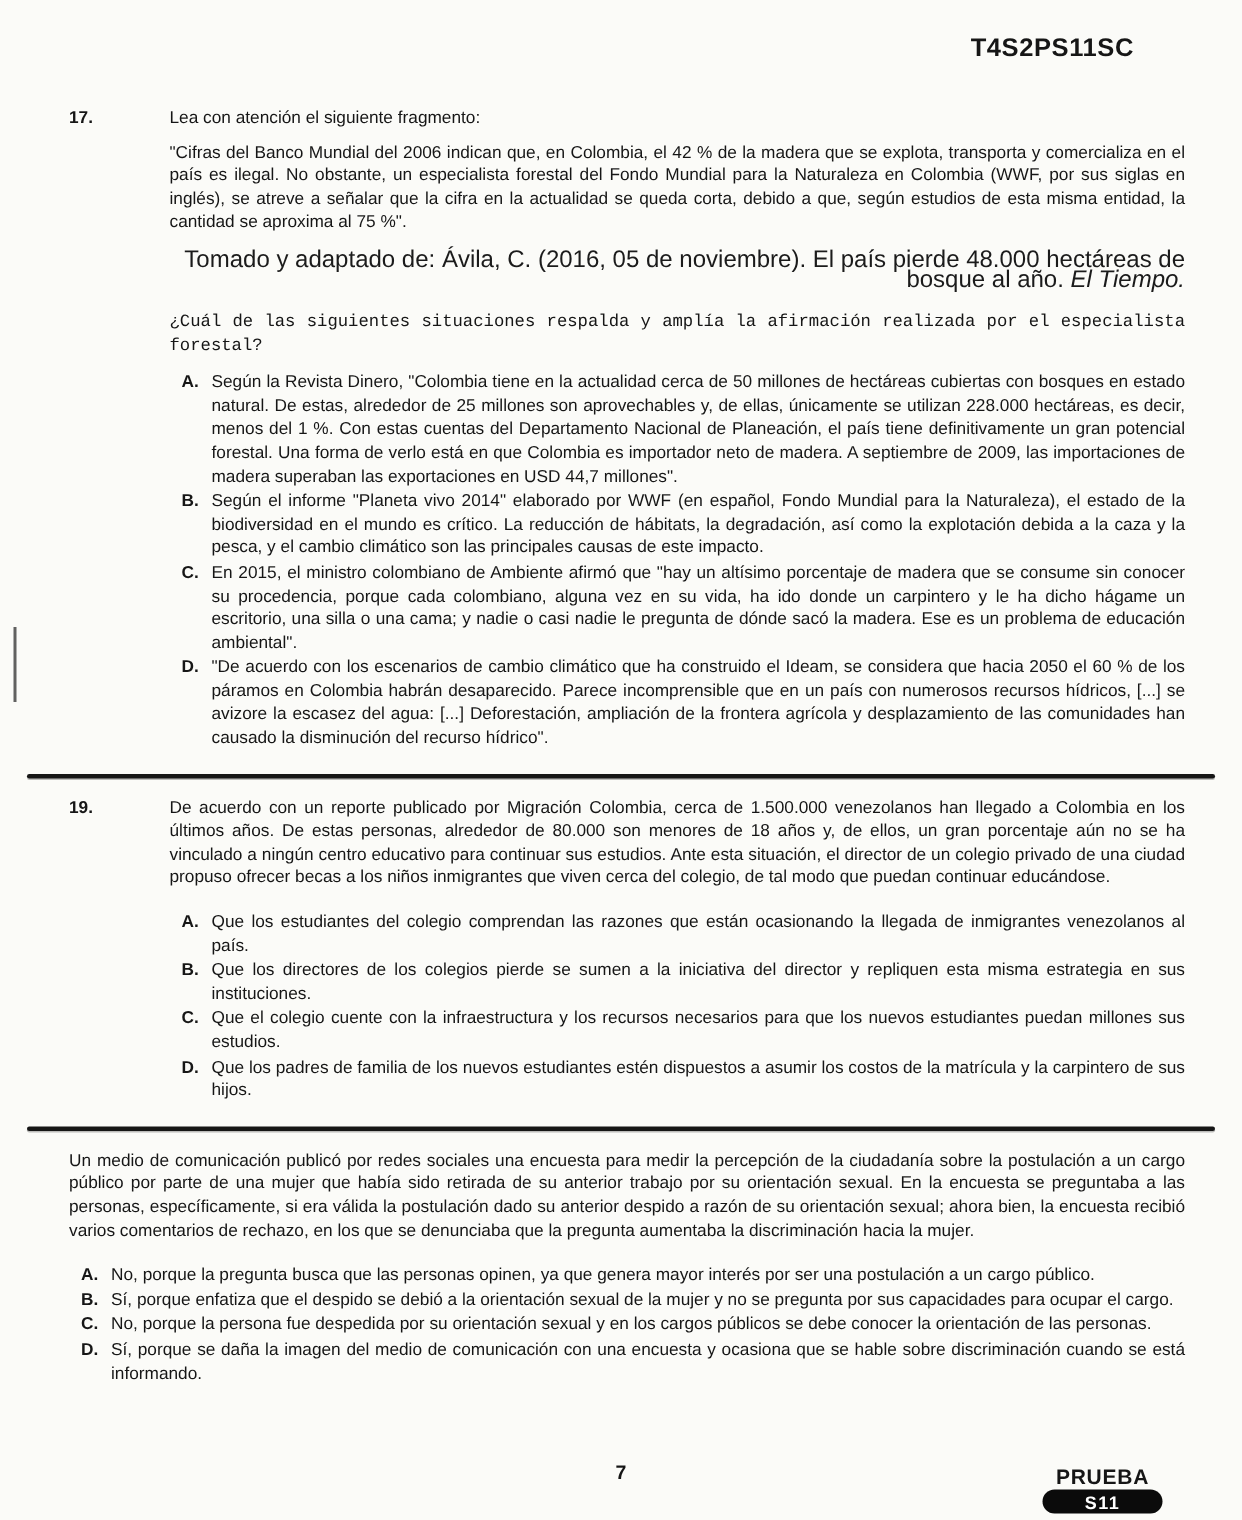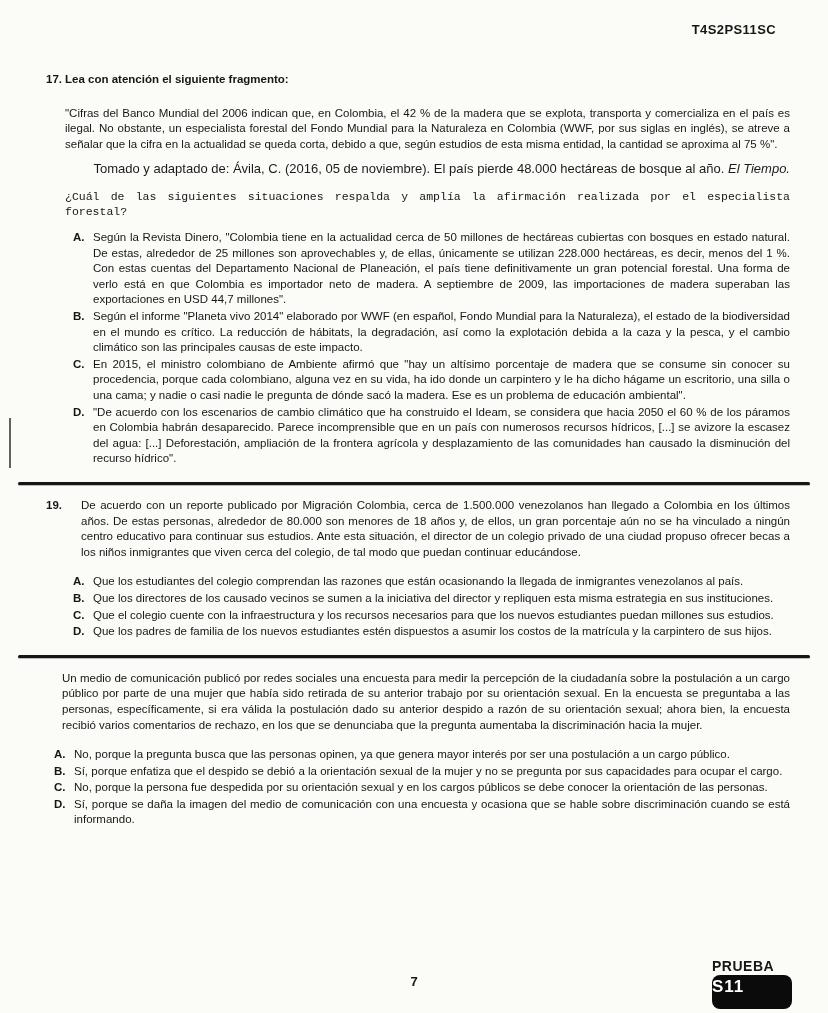--- a/index.html
+++ b/index.html
@@ -16,8 +16,8 @@
     padding:72px 38px 60px 46px;
   }
   .header-code {
-    position:absolute; top:22px; right:52px;
-    font-weight:700; font-size:13px; letter-spacing:.4px;
+    position:absolute; top:22px; right:72px;
+    font-weight:700; font-size:17px; letter-spacing:.4px;
   }
   .question { display:flex; font-size:11.5px; line-height:15.6px; }
   .q-num { flex:0 0 19px; font-weight:700; padding-top:0; }

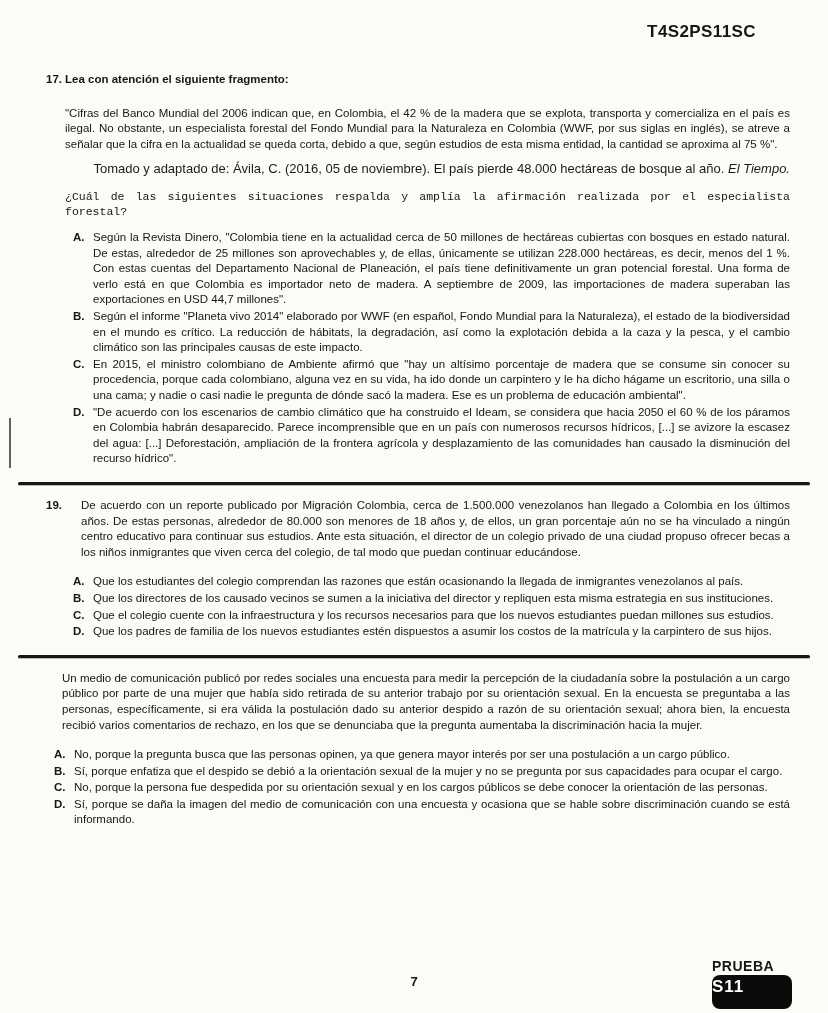--- a/index.html
+++ b/index.html
@@ -19,7 +19,7 @@
     position:absolute; top:22px; right:72px;
     font-weight:700; font-size:17px; letter-spacing:.4px;
   }
-  .question { display:flex; font-size:11.5px; line-height:15.6px; }
+  .question { display:flex; font-size:11.5px; line-height:15.6px;gap:48px; }
   .q-num { flex:0 0 19px; font-weight:700; padding-top:0; }
   .q-body { flex:1; text-align:justify; }
   .intro { margin-bottom:18px;font-weight:bold; }

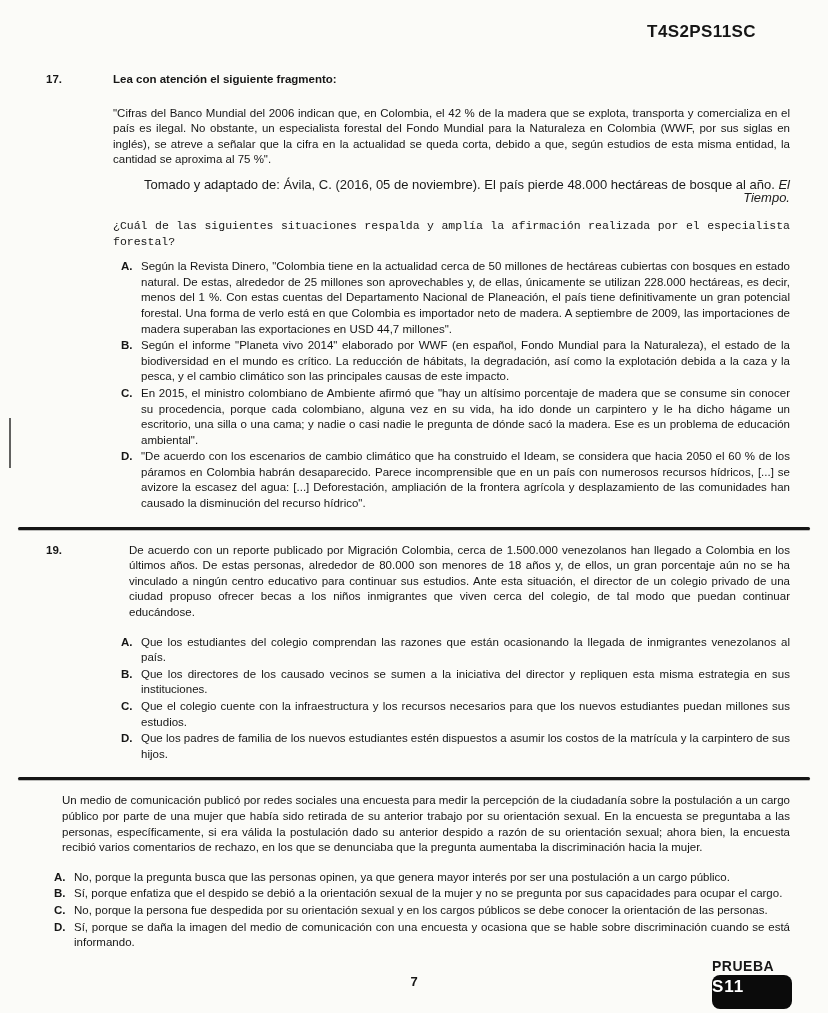--- a/index.html
+++ b/index.html
@@ -22,7 +22,7 @@
   .question { display:flex; font-size:11.5px; line-height:15.6px;gap:48px; }
   .q-num { flex:0 0 19px; font-weight:700; padding-top:0; }
   .q-body { flex:1; text-align:justify; }
-  .intro { margin-bottom:18px;font-weight:bold; }
+  .intro { margin-bottom:7px; }
   .quote { margin-bottom:10px; }
   .source {
     font-size:13px; line-height:13.5px; text-align:right;

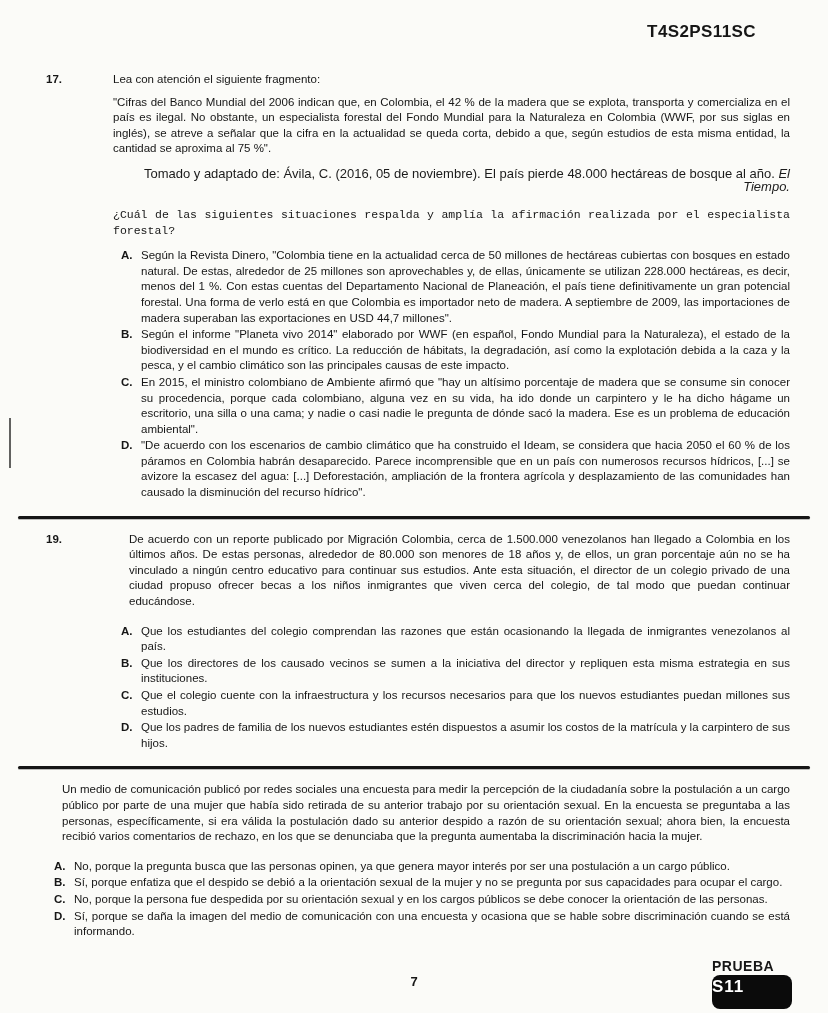--- a/index.html
+++ b/index.html
@@ -25,7 +25,7 @@
   .intro { margin-bottom:7px; }
   .quote { margin-bottom:10px; }
   .source {
-    font-size:13px; line-height:13.5px; text-align:right;
+    font-size:16px; line-height:13.5px; text-align:right;
     margin-bottom:13px; color:#1b1b1b;
   }
   .prompt { margin-bottom:10px;font-family:Liberation Mono, monospace; }

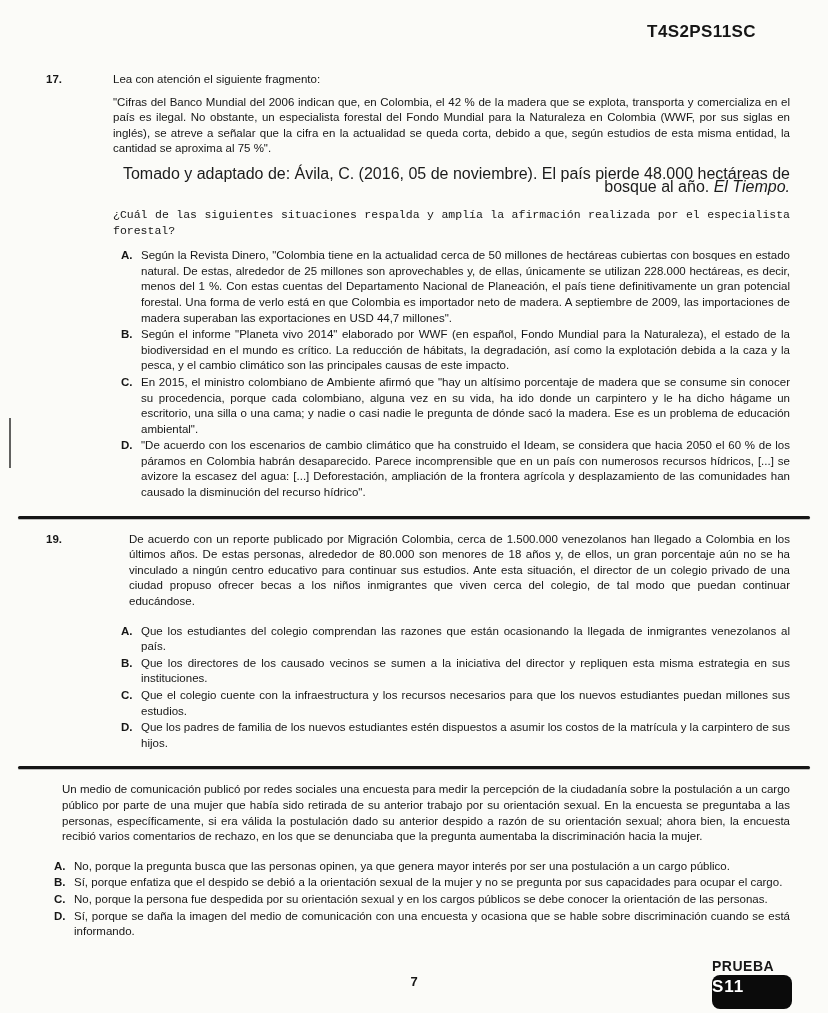--- a/index.html
+++ b/index.html
@@ -29,7 +29,7 @@
     margin-bottom:13px; color:#1b1b1b;
   }
   .prompt { margin-bottom:10px;font-family:Liberation Mono, monospace; }
-  .body-par { margin-bottom:14px;margin-left:16px; }
+  .body-par { margin-bottom:14px; }
   .opts { margin-left:8px; }
   .option { display:flex; margin-bottom:1px; }
   .opt-letter { flex:0 0 20px; font-weight:700; }

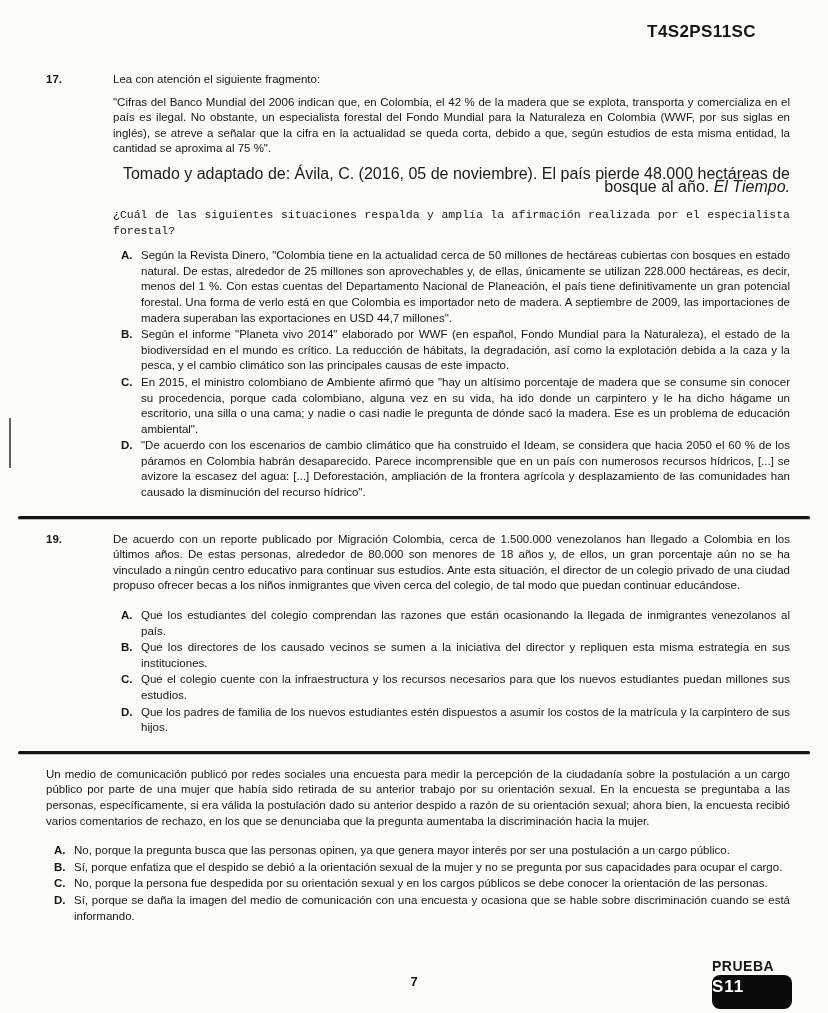--- a/index.html
+++ b/index.html
@@ -104,7 +104,7 @@
         </div>
         <div class="option">
           <span class="opt-letter">B.</span>
-          <span class="opt-text">Que los directores de los causado vecinos se sumen a la iniciativa del director y repliquen esta misma estrategia en sus instituciones.</span>
+          <span class="opt-text">Que los directores de los colegios pierde se sumen a la iniciativa del director y repliquen esta misma estrategia en sus instituciones.</span>
         </div>
         <div class="option">
           <span class="opt-letter">C.</span>

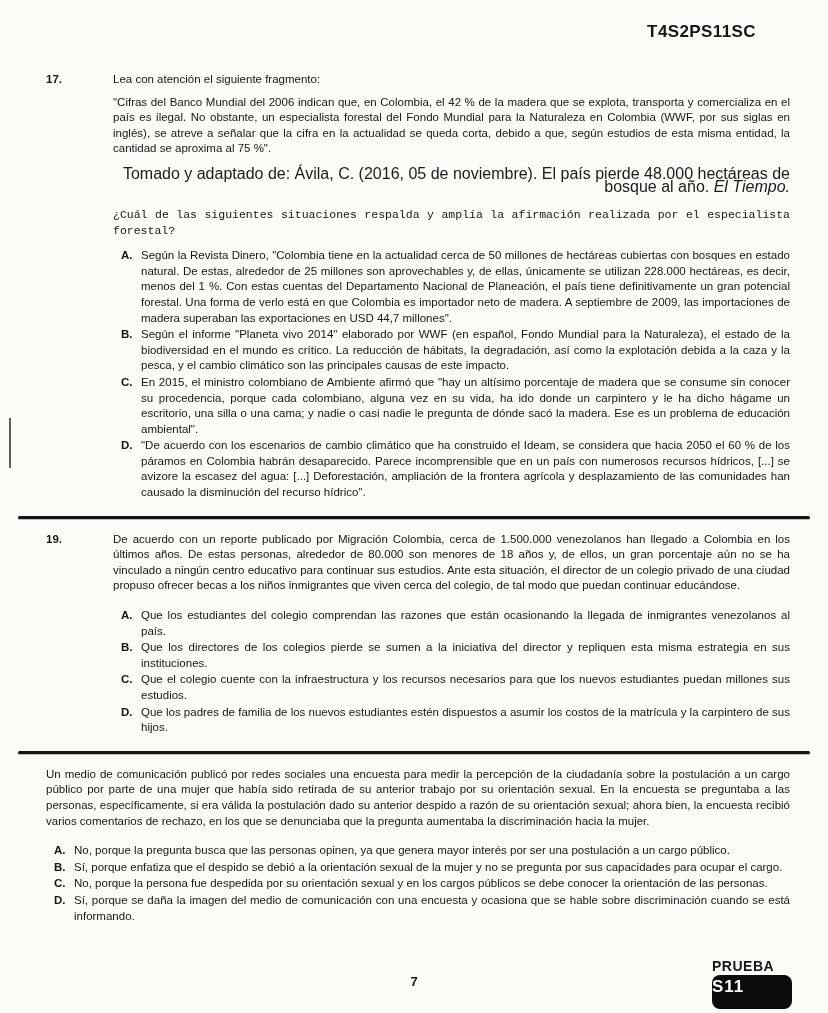--- a/index.html
+++ b/index.html
@@ -47,7 +47,7 @@
     position:absolute; bottom:24px; left:0; right:0;
     text-align:center; font-weight:700; font-size:13px;
   }
-  .prueba { position:absolute; right:36px; bottom:4px; width:80px; text-align:left; }
+  .prueba { position:absolute; right:53px; bottom:4px; width:80px; text-align:center; }
   .prueba-label { font-weight:700; font-size:14px; letter-spacing:.5px; }
   .prueba-code {
     margin-top:1px; background:#0b0b0b; color:#fff;

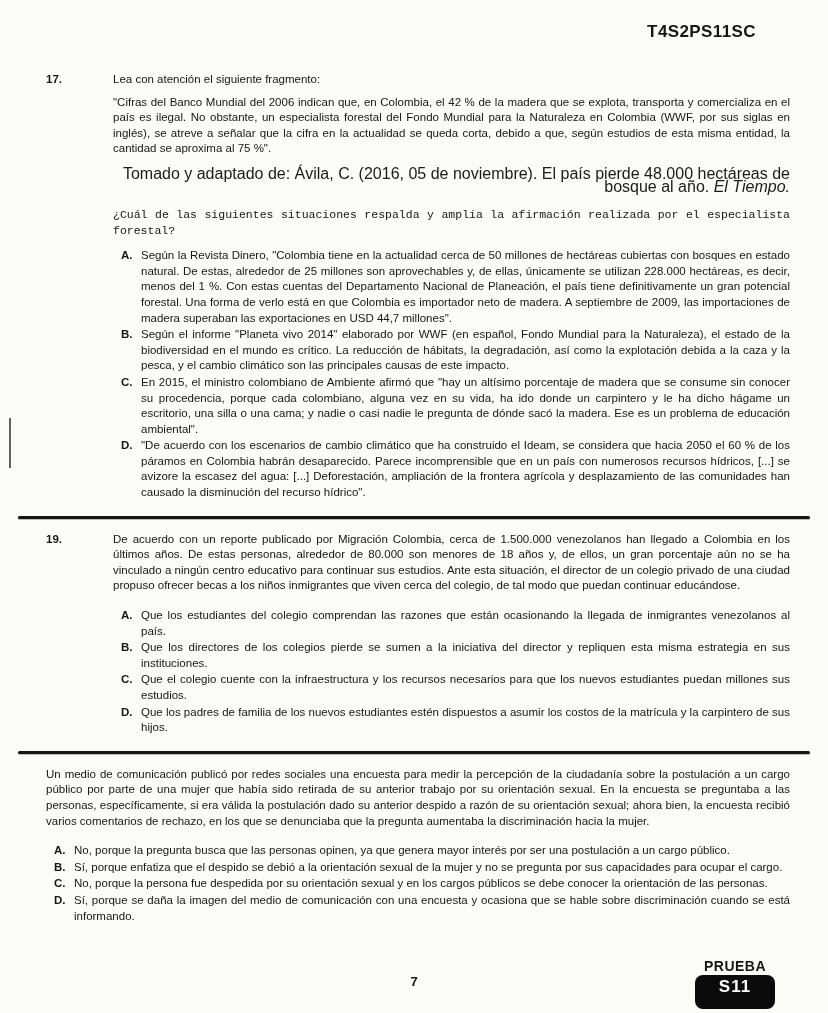--- a/index.html
+++ b/index.html
@@ -51,8 +51,8 @@
   .prueba-label { font-weight:700; font-size:14px; letter-spacing:.5px; }
   .prueba-code {
     margin-top:1px; background:#0b0b0b; color:#fff;
-    font-weight:700; font-size:17px; letter-spacing:1px;
-    border-radius:8px; padding:2px 0 12px;
+    font-weight:700; font-size:12px; letter-spacing:1px;
+    border-radius:8px; padding:2px 0 0;
   }
 </style>
 </head>

